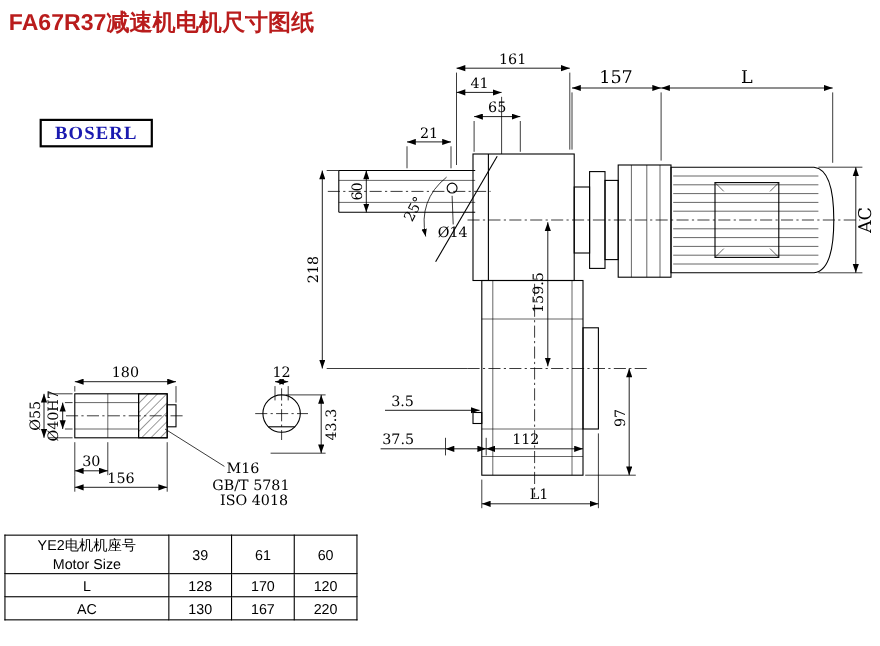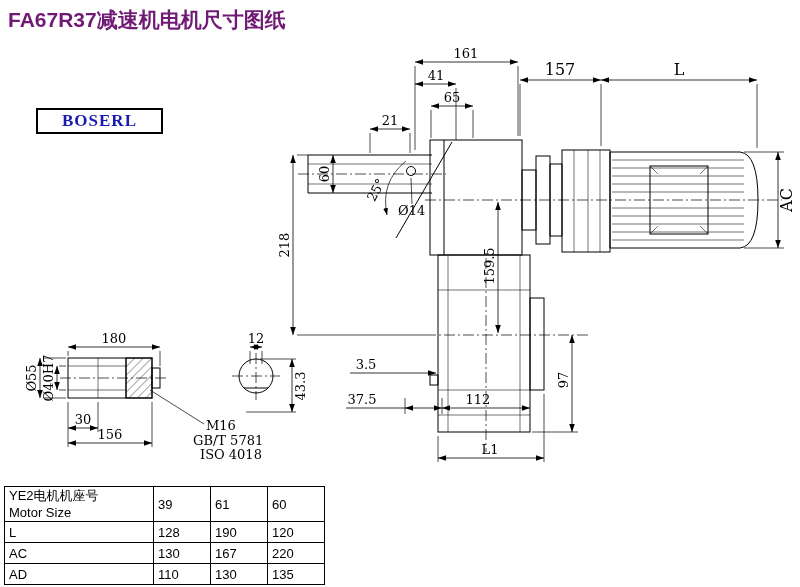--- a/index.html
+++ b/index.html
@@ -4,7 +4,7 @@
 <style>
   html,body{margin:0;padding:0;background:#fff;}
   body{width:800px;height:587px;position:relative;font-family:"Liberation Sans",sans-serif;color:#000;overflow:hidden;}
-  .title{position:absolute;left:8px;top:6px;font-size:21px;font-weight:bold;color:#701a75;font-family:"Liberation Sans",sans-serif;}
+  .title{position:absolute;left:8px;top:6px;font-size:21px;font-weight:bold;color:#b91c1c;font-family:"Liberation Sans",sans-serif;}
   .logo-box{position:absolute;left:36px;top:108px;border:2px solid #000;padding:1px 24px;font-size:17px;font-weight:bold;color:#1a1ab0;font-family:"Liberation Serif",serif;letter-spacing:1px;}
   svg.drawing{position:absolute;left:0;top:0;}
   svg .s{stroke:#000;stroke-width:1;fill:none;}

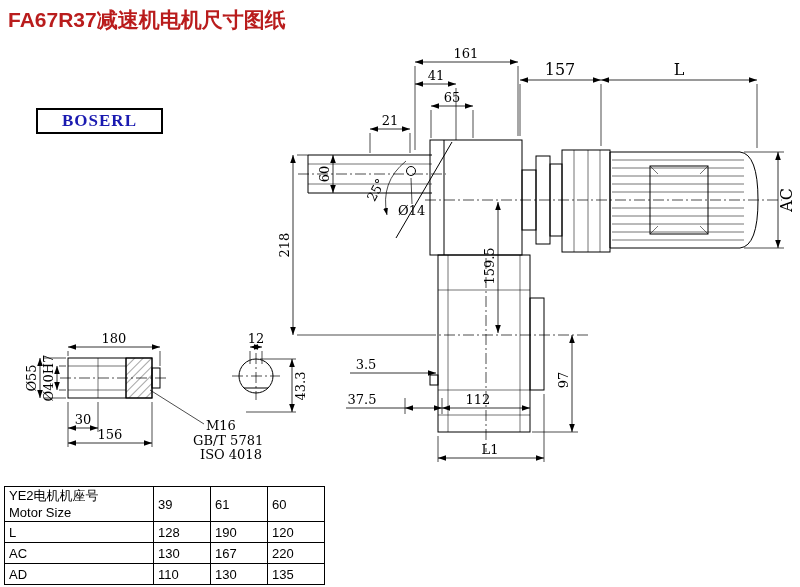--- a/index.html
+++ b/index.html
@@ -5,7 +5,7 @@
   html,body{margin:0;padding:0;background:#fff;}
   body{width:800px;height:587px;position:relative;font-family:"Liberation Sans",sans-serif;color:#000;overflow:hidden;}
   .title{position:absolute;left:8px;top:6px;font-size:21px;font-weight:bold;color:#b91c1c;font-family:"Liberation Sans",sans-serif;}
-  .logo-box{position:absolute;left:36px;top:108px;border:2px solid #000;padding:1px 24px;font-size:17px;font-weight:bold;color:#1a1ab0;font-family:"Liberation Serif",serif;letter-spacing:1px;}
+  .logo-box{position:absolute;left:36px;top:108px;border:2px solid #000;padding:1px 12px;font-size:17px;font-weight:bold;color:#1a1ab0;font-family:"Liberation Serif",serif;letter-spacing:1px;}
   svg.drawing{position:absolute;left:0;top:0;}
   svg .s{stroke:#000;stroke-width:1;fill:none;}
   svg .thin{stroke:#000;stroke-width:0.55;fill:none;}

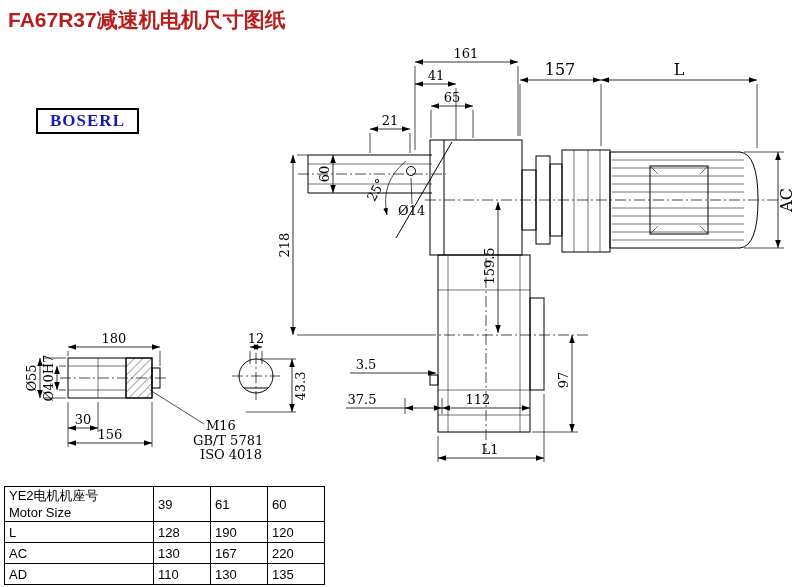--- a/index.html
+++ b/index.html
@@ -15,7 +15,7 @@
   svg text.dim{font-family:"DejaVu Serif",serif;font-size:13px;fill:#000;text-anchor:middle;}
   svg text.big{font-size:16px;}
   svg text.lbl{text-anchor:start;}
-  table.dim-table{position:absolute;left:4px;top:486px;border-collapse:collapse;font-size:13px;text-align:left;}
+  table.dim-table{position:absolute;left:4px;top:486px;border-collapse:collapse;font-size:13px;text-align:center;}
   table.dim-table td{border:1px solid #000;padding:0 4px;height:20px;}
   table.dim-table td.c0{width:140px;}
   table.dim-table td.cv{width:48px;}

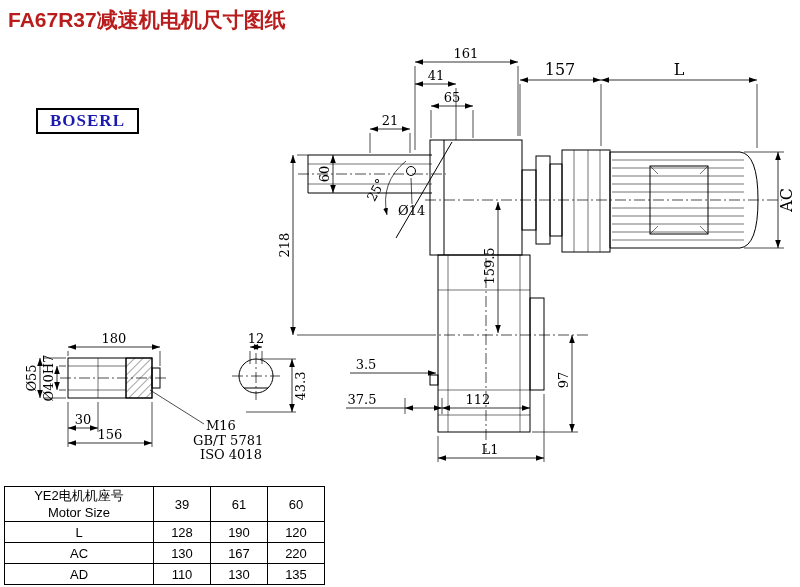--- a/index.html
+++ b/index.html
@@ -268,7 +268,7 @@
     <tr>
       <td class="c0">L</td>
       <td class="cv">128</td>
-      <td class="cv">190</td>
+      <td class="cv">170</td>
       <td class="cv">120</td>
     </tr>
     <tr>

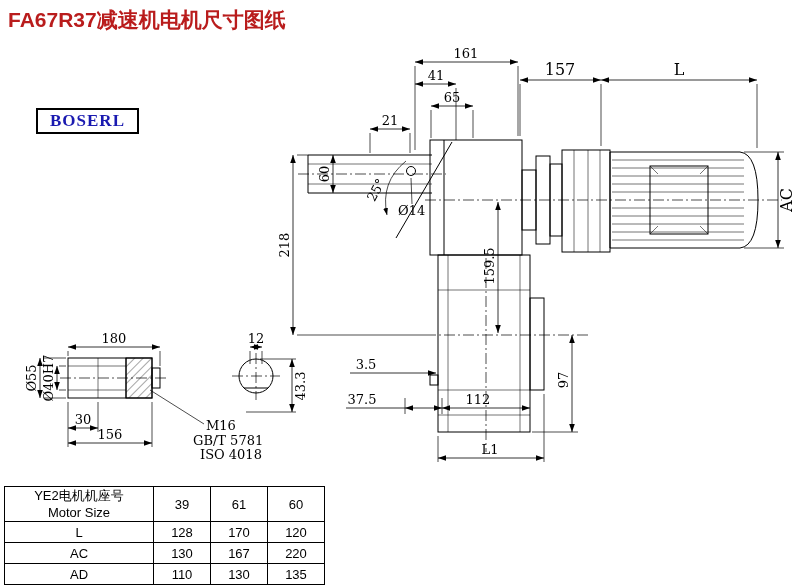--- a/index.html
+++ b/index.html
@@ -277,12 +277,6 @@
       <td class="cv">167</td>
       <td class="cv">220</td>
     </tr>
-    <tr>
-      <td class="c0">AD</td>
-      <td class="cv">110</td>
-      <td class="cv">130</td>
-      <td class="cv">135</td>
-    </tr>
   </tbody>
 </table>
 

